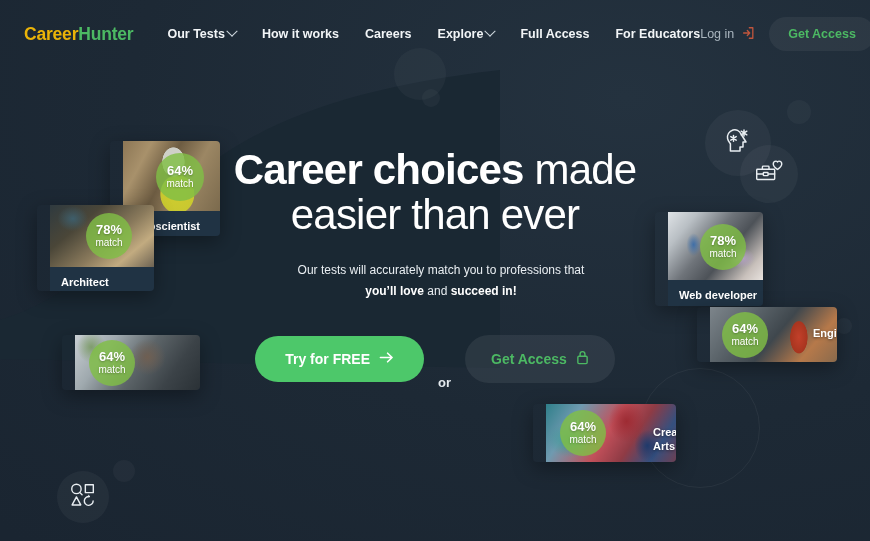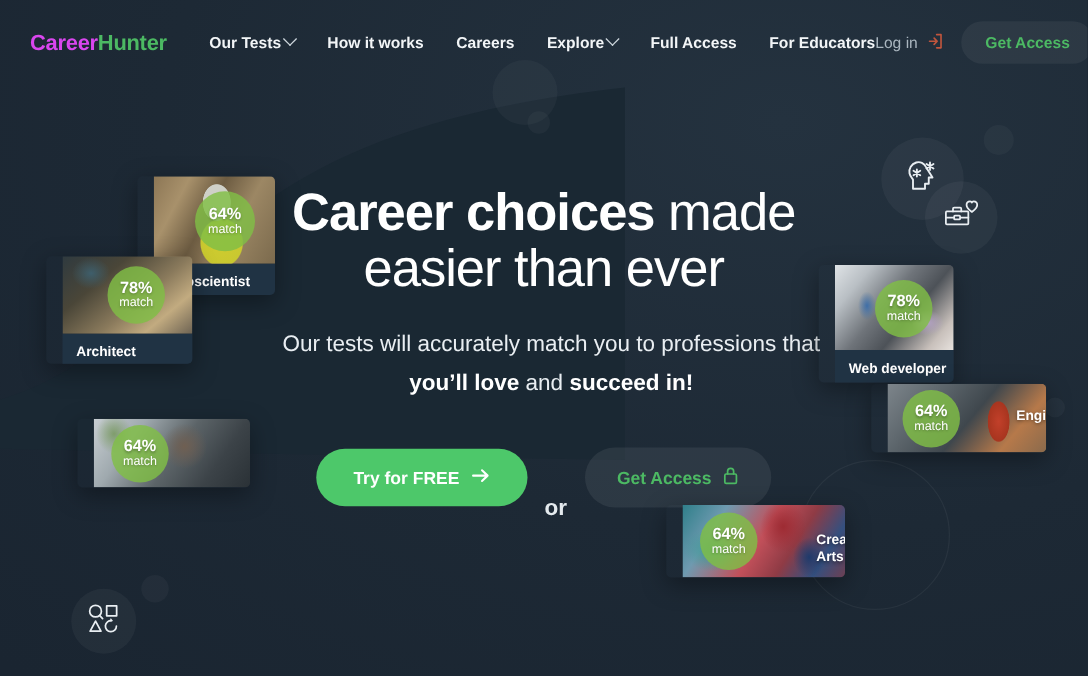--- a/index.html
+++ b/index.html
@@ -60,7 +60,7 @@
     white-space: nowrap;
     margin-right: 34px;
   }
-  .logo .part-a { color: #d946ef; }
+  .logo .part-a { color: #eab308; }
   .logo .part-b { color: #4cb963; margin-top: 27px; }
 
   .nav-links {

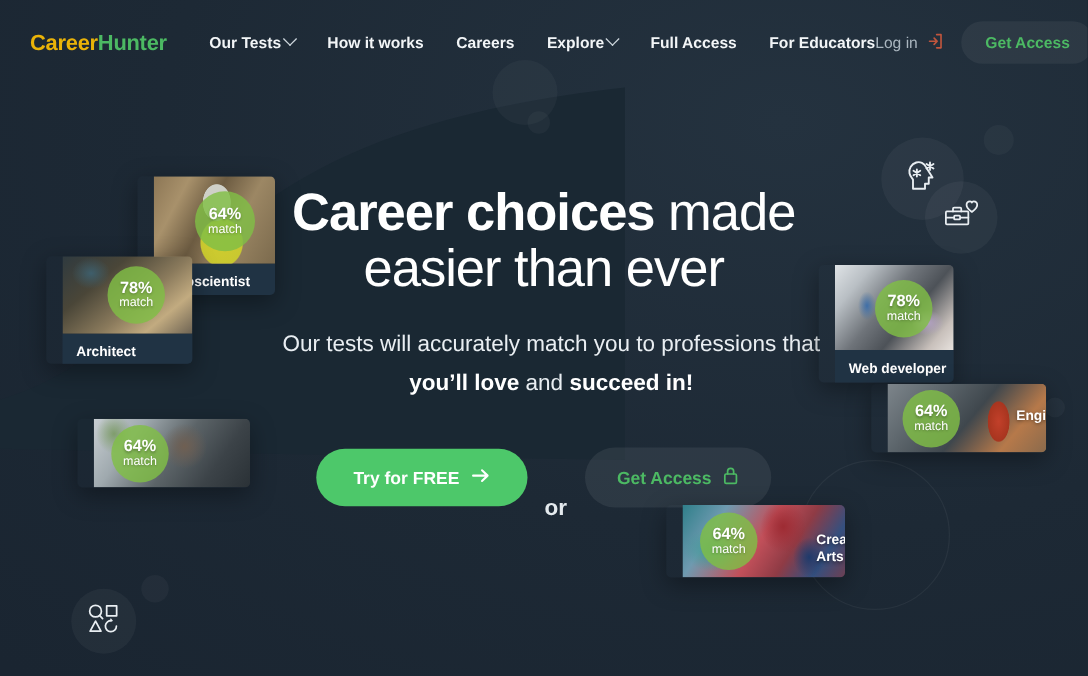--- a/index.html
+++ b/index.html
@@ -139,7 +139,7 @@
 
   .subline {
     margin-top: 22px;
-    font-size: 18px;
+    font-size: 12px;
     line-height: 1.72;
     color: #e9eef2;
     font-weight: 400;

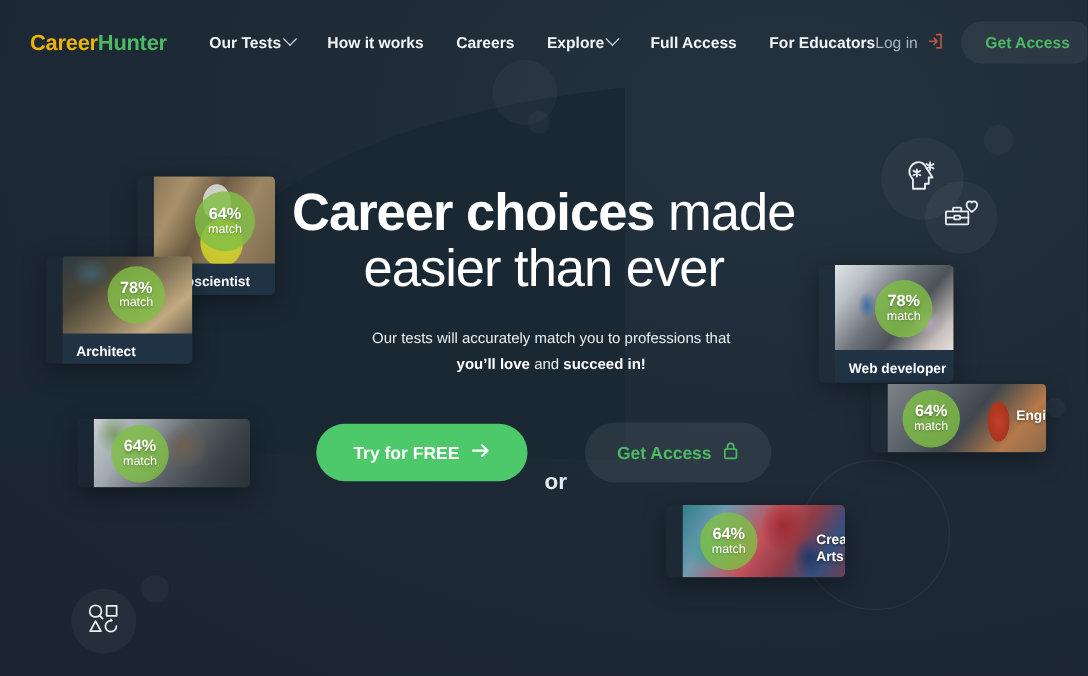--- a/index.html
+++ b/index.html
@@ -170,7 +170,7 @@
     white-space: nowrap;
   }
   .or-text {
-    font-size: 18px;
+    font-size: 13px;
     font-weight: bold;
     color: #e4eaee;
     margin-top: 48px;

